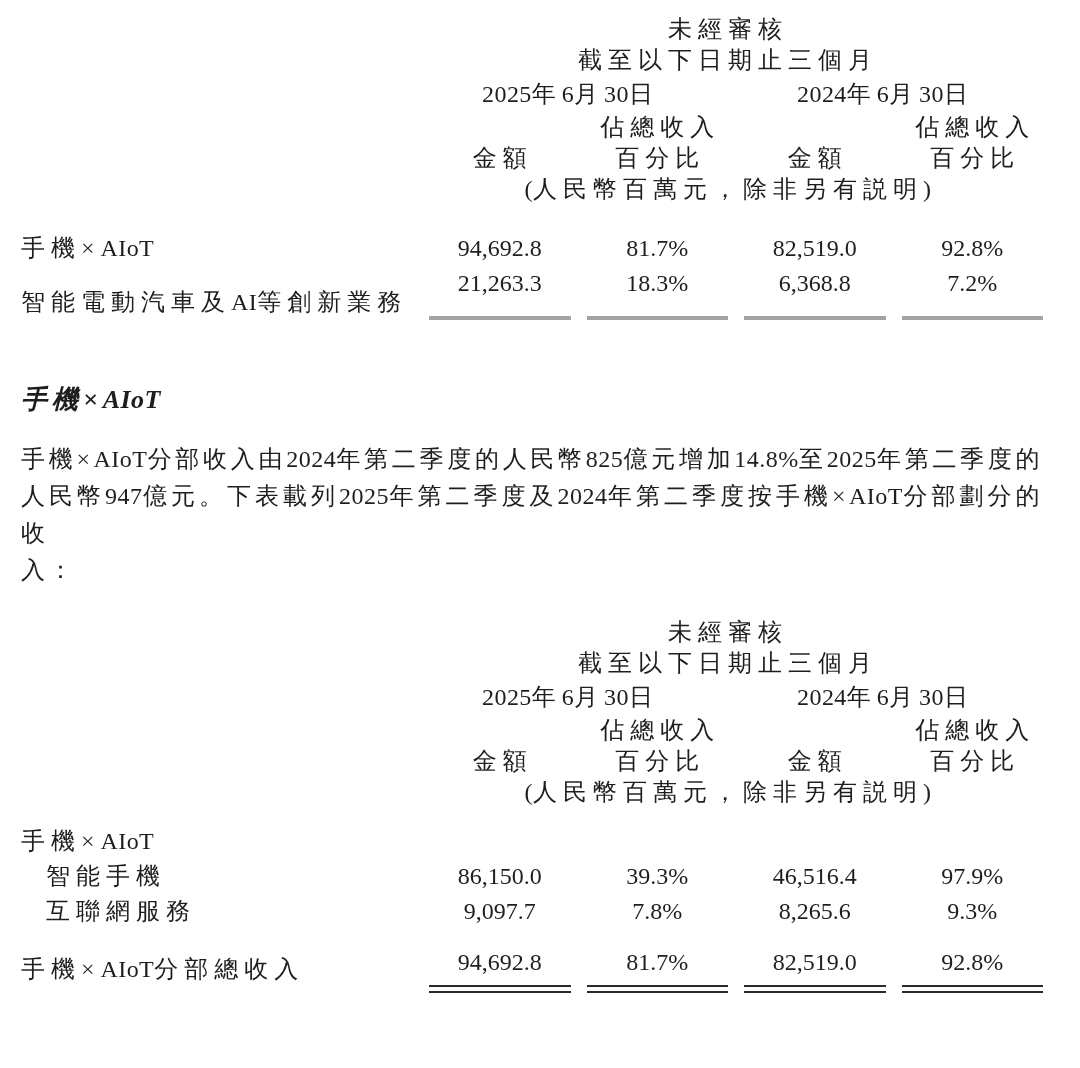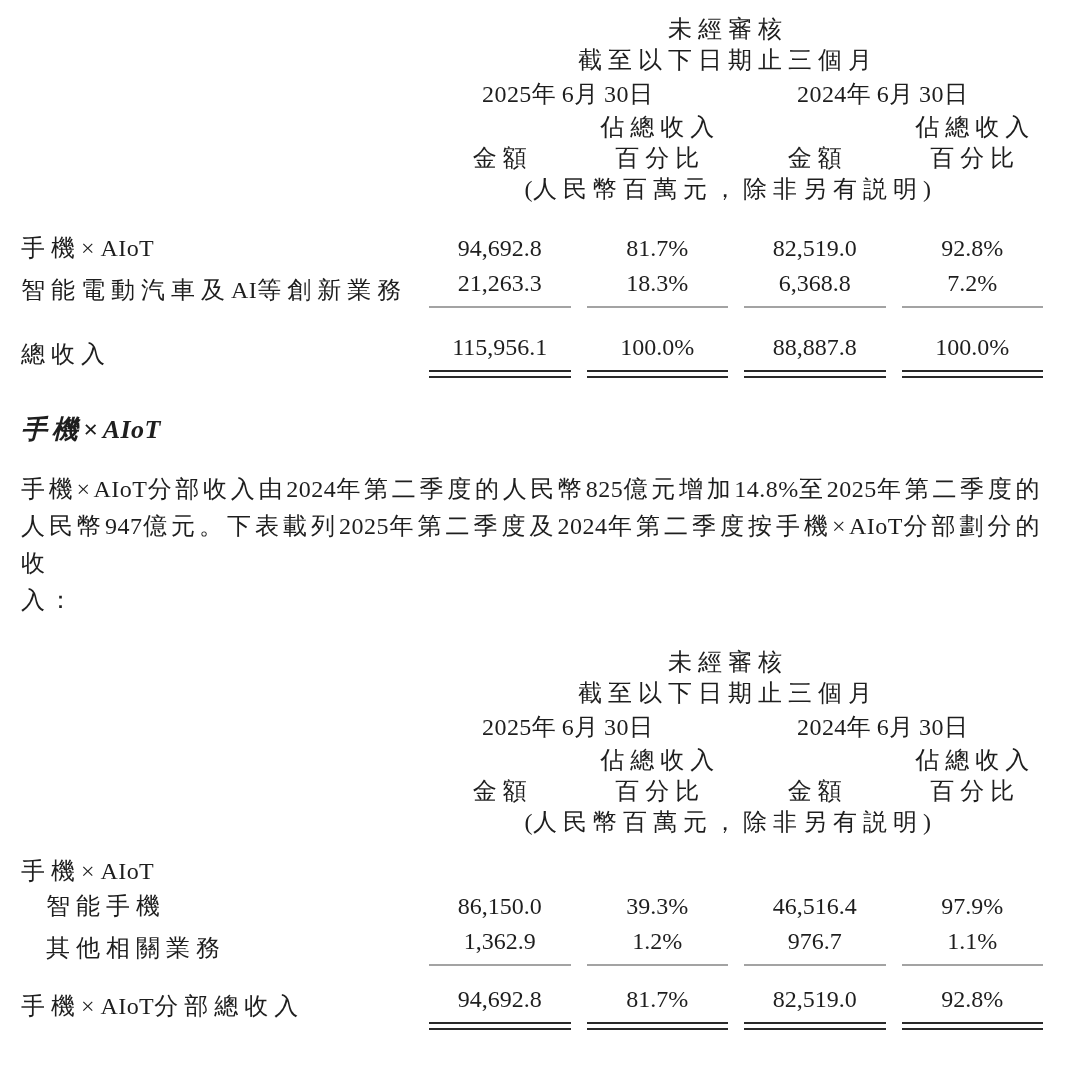--- a/index.html
+++ b/index.html
@@ -35,8 +35,8 @@
 
   td.num .numbox, td .numbox { margin-left: 16px; text-align: center; }
   tr.ul .numbox {
-    border-bottom: 2px solid #a3a3a3;
-    padding-bottom: 5px;
+    border-bottom: 4px solid #a3a3a3;
+    padding-bottom: 15px;
   }
   tr.dul .numbox {
     position: relative;

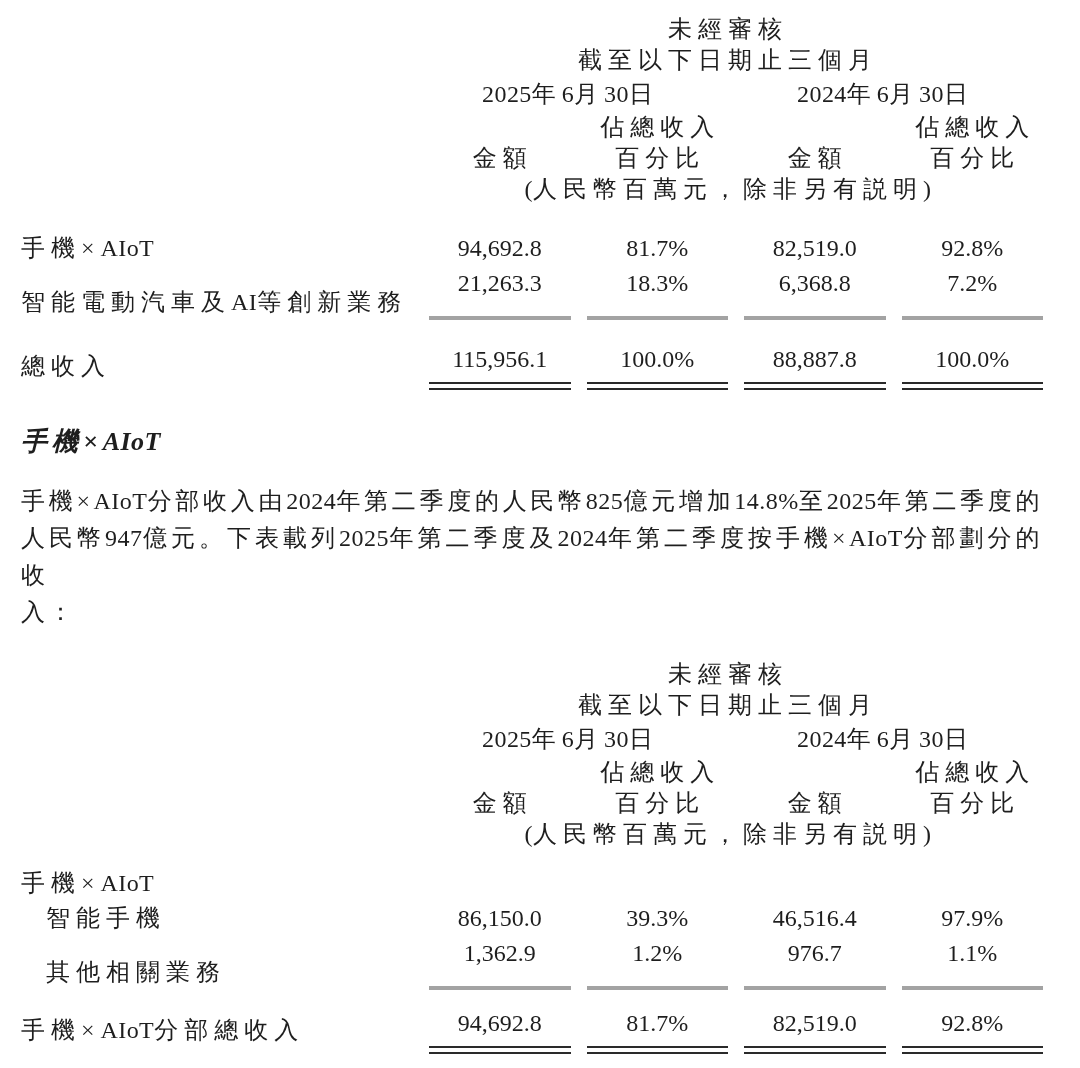--- a/index.html
+++ b/index.html
@@ -177,23 +177,6 @@
     <tr class="sp mid">
           <td colspan="5"></td>
         </tr>
-    <tr class="d dul">
-      <td>
-            <div class="cjk b">總收入</div>
-          </td>
-      <td>
-            <div class="numbox b">115,956.1</div>
-          </td>
-      <td>
-            <div class="numbox b">100.0%</div>
-          </td>
-      <td>
-            <div class="numbox">88,887.8</div>
-          </td>
-      <td>
-            <div class="numbox">100.0%</div>
-          </td>
-    </tr>
   </tbody>
     </table>
 

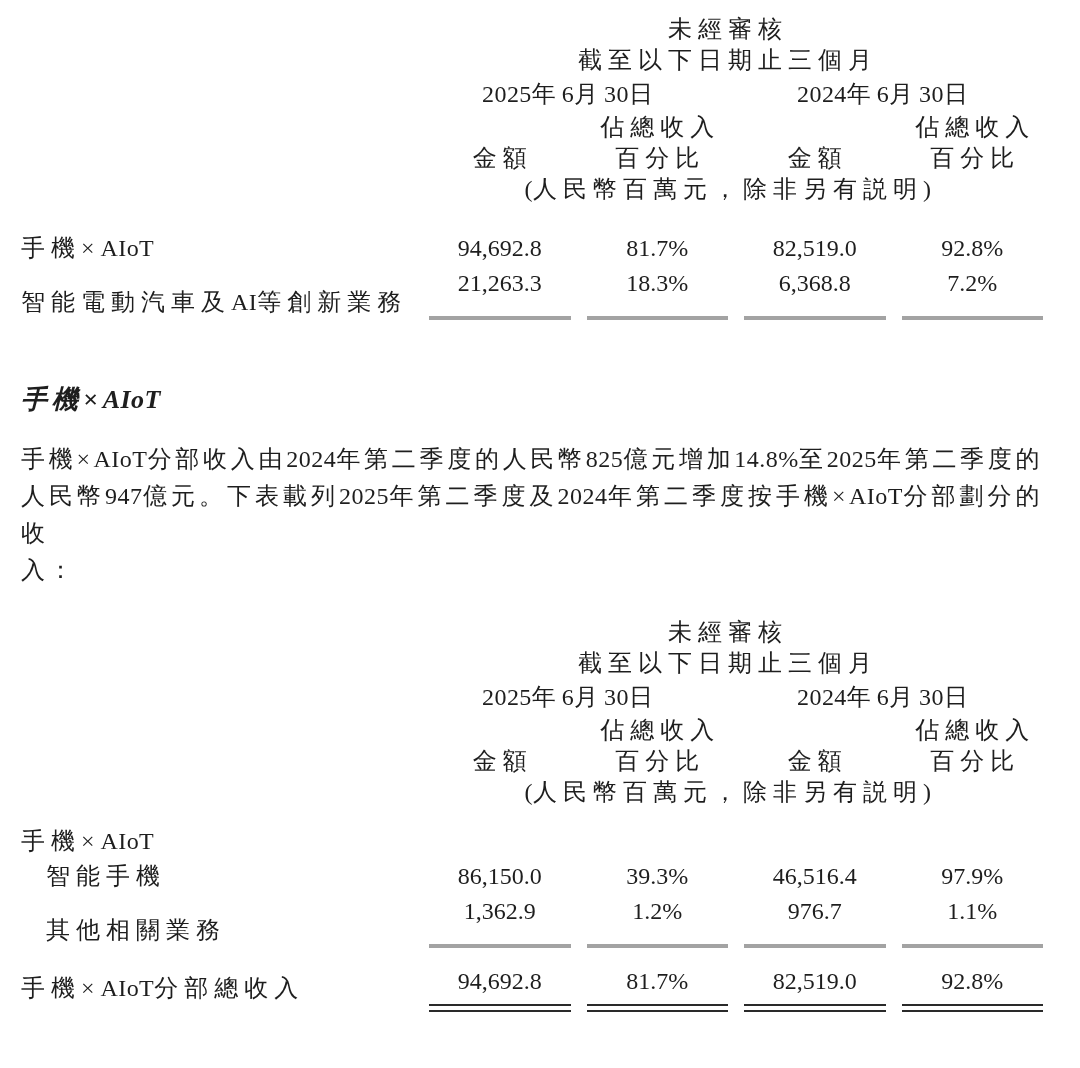--- a/index.html
+++ b/index.html
@@ -280,6 +280,23 @@
             <div class="numbox">97.9%</div>
           </td>
     </tr>
+    <tr class="d">
+      <td>
+            <div class="cjk ind">互聯網服務</div>
+          </td>
+      <td>
+            <div class="numbox b">9,097.7</div>
+          </td>
+      <td>
+            <div class="numbox b">7.8%</div>
+          </td>
+      <td>
+            <div class="numbox">8,265.6</div>
+          </td>
+      <td>
+            <div class="numbox">9.3%</div>
+          </td>
+    </tr>
     <tr class="d ul">
       <td>
             <div class="cjk ind">其他相關業務</div>

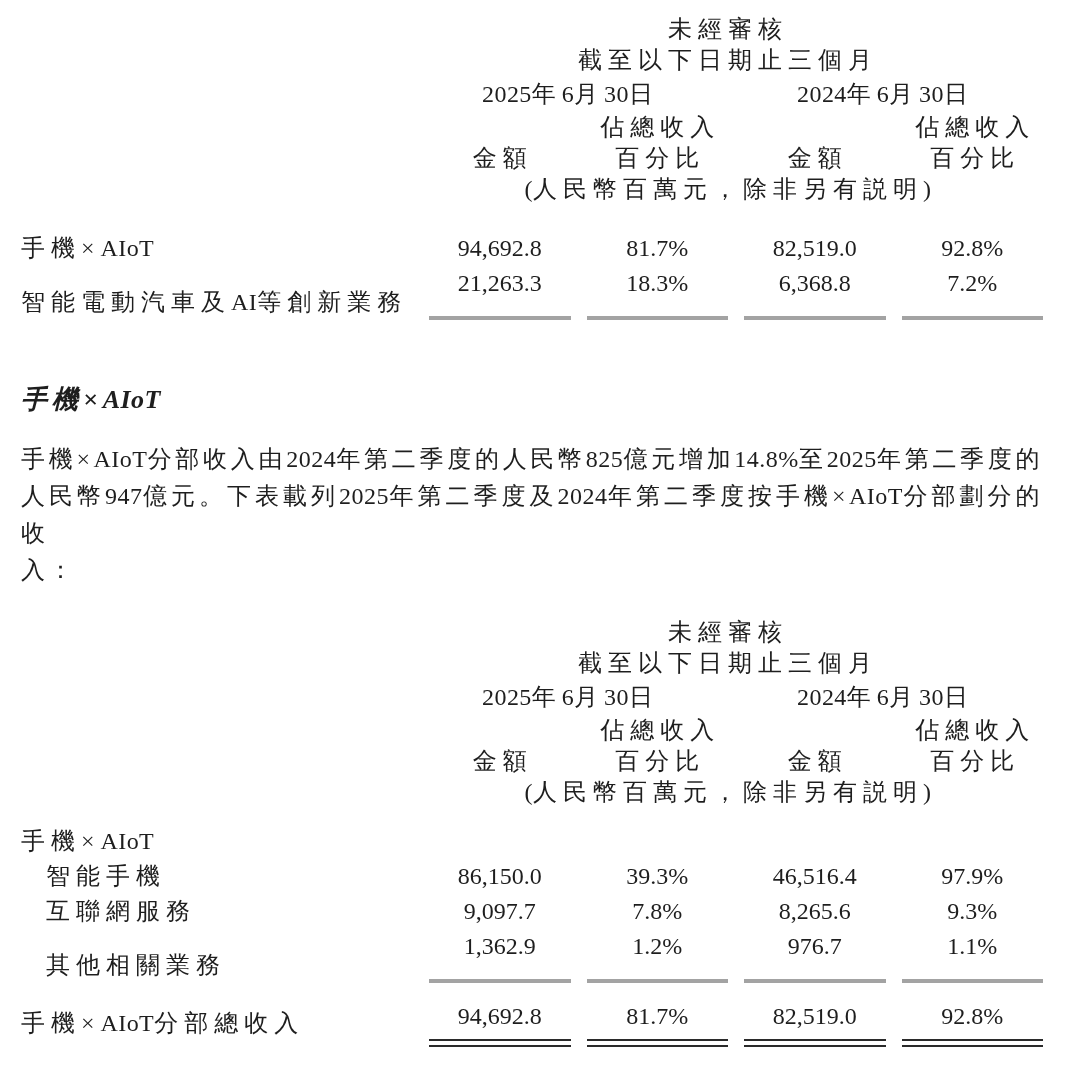--- a/index.html
+++ b/index.html
@@ -297,23 +297,6 @@
             <div class="numbox">9.3%</div>
           </td>
     </tr>
-    <tr class="d ul">
-      <td>
-            <div class="cjk ind">其他相關業務</div>
-          </td>
-      <td>
-            <div class="numbox b">1,362.9</div>
-          </td>
-      <td>
-            <div class="numbox b">1.2%</div>
-          </td>
-      <td>
-            <div class="numbox">976.7</div>
-          </td>
-      <td>
-            <div class="numbox">1.1%</div>
-          </td>
-    </tr>
     <tr class="sp small">
           <td colspan="5"></td>
         </tr>

